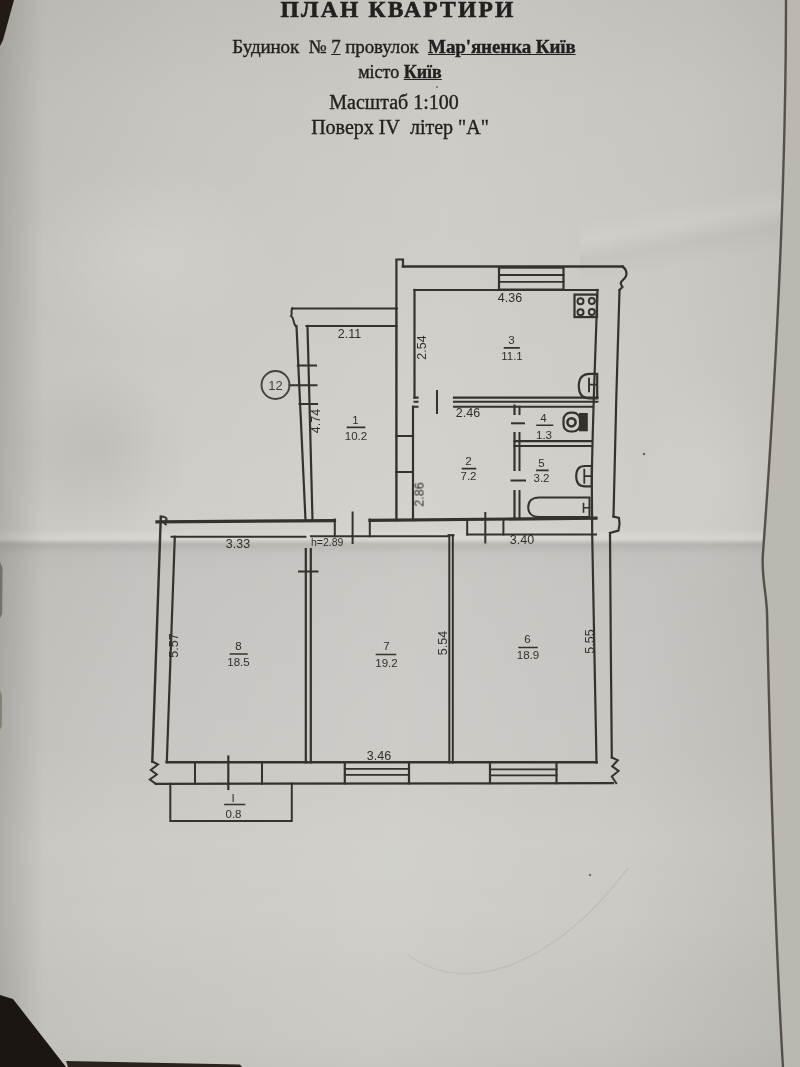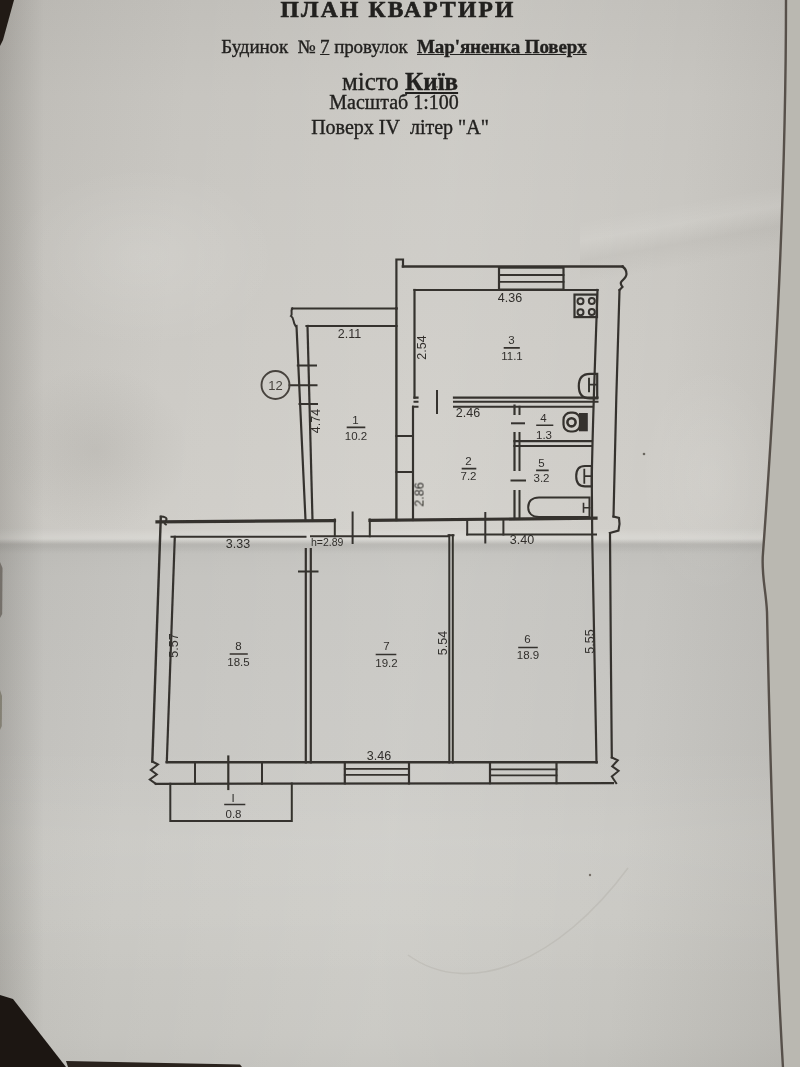--- a/index.html
+++ b/index.html
@@ -35,7 +35,7 @@
 
 <div class="hdr" style="top:-4px;left:-2px;font-size:23.5px;font-weight:bold;letter-spacing:2.2px;-webkit-text-stroke:0.6px #22211f;">ПЛАН КВАРТИРИ</div>
 
-<div class="hdr" style="top:36px;left:4px;font-size:19px;letter-spacing:-0.1px;">Будинок&nbsp; № <u>7</u> провулок&nbsp; <b><u>Мар'яненка Поверх</u></b></div>
+<div class="hdr" style="top:36px;left:4px;font-size:19px;letter-spacing:-0.1px;">Будинок&nbsp; № <u>7</u> провулок&nbsp; <b><u>Мар'яненка Київ</u></b></div>
 
 <div class="hdr" style="top:68px;left:0;font-size:25px;">місто <b><u>Київ</u></b></div>
 

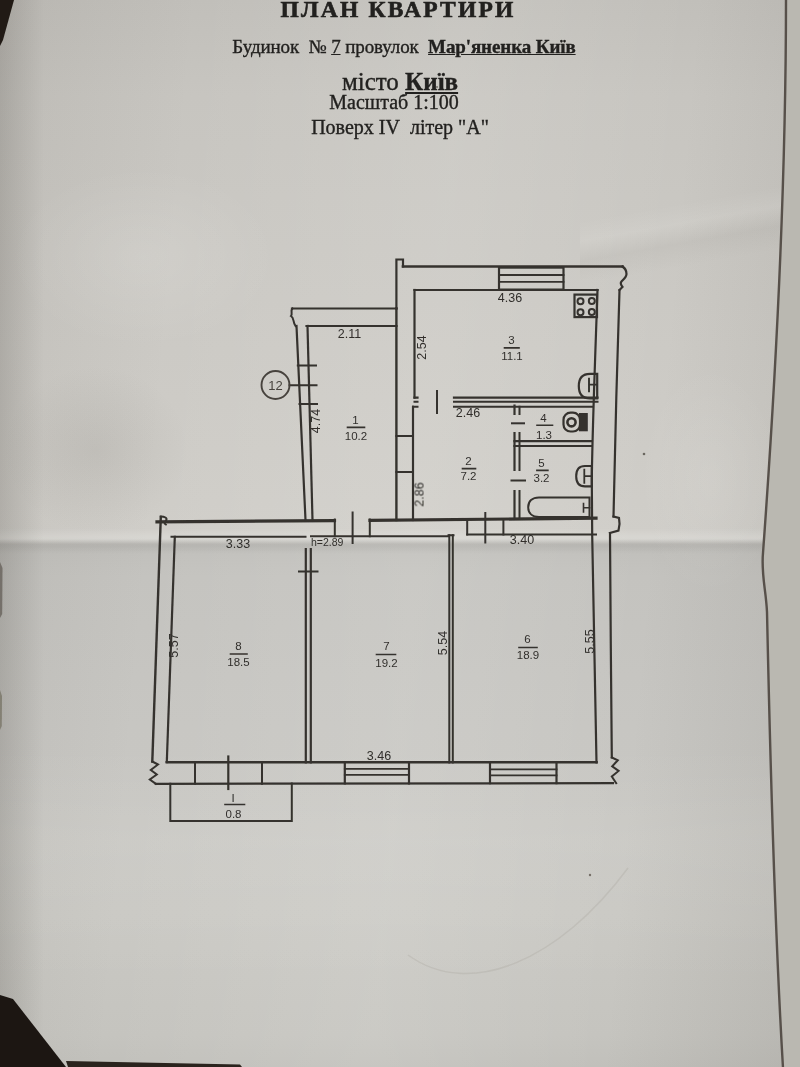--- a/index.html
+++ b/index.html
@@ -37,7 +37,7 @@
 
 <div class="hdr" style="top:36px;left:4px;font-size:19px;letter-spacing:-0.1px;">Будинок&nbsp; № <u>7</u> провулок&nbsp; <b><u>Мар'яненка Київ</u></b></div>
 
-<div class="hdr" style="top:68px;left:0;font-size:25px;">місто <b><u>Київ</u></b></div>
+<div class="hdr" style="top:62px;left:0;font-size:18px;">місто <b><u>Київ</u></b></div>
 
 <div class="hdr" style="top:91px;left:-6px;font-size:20px;">Масштаб 1:100</div>
 

